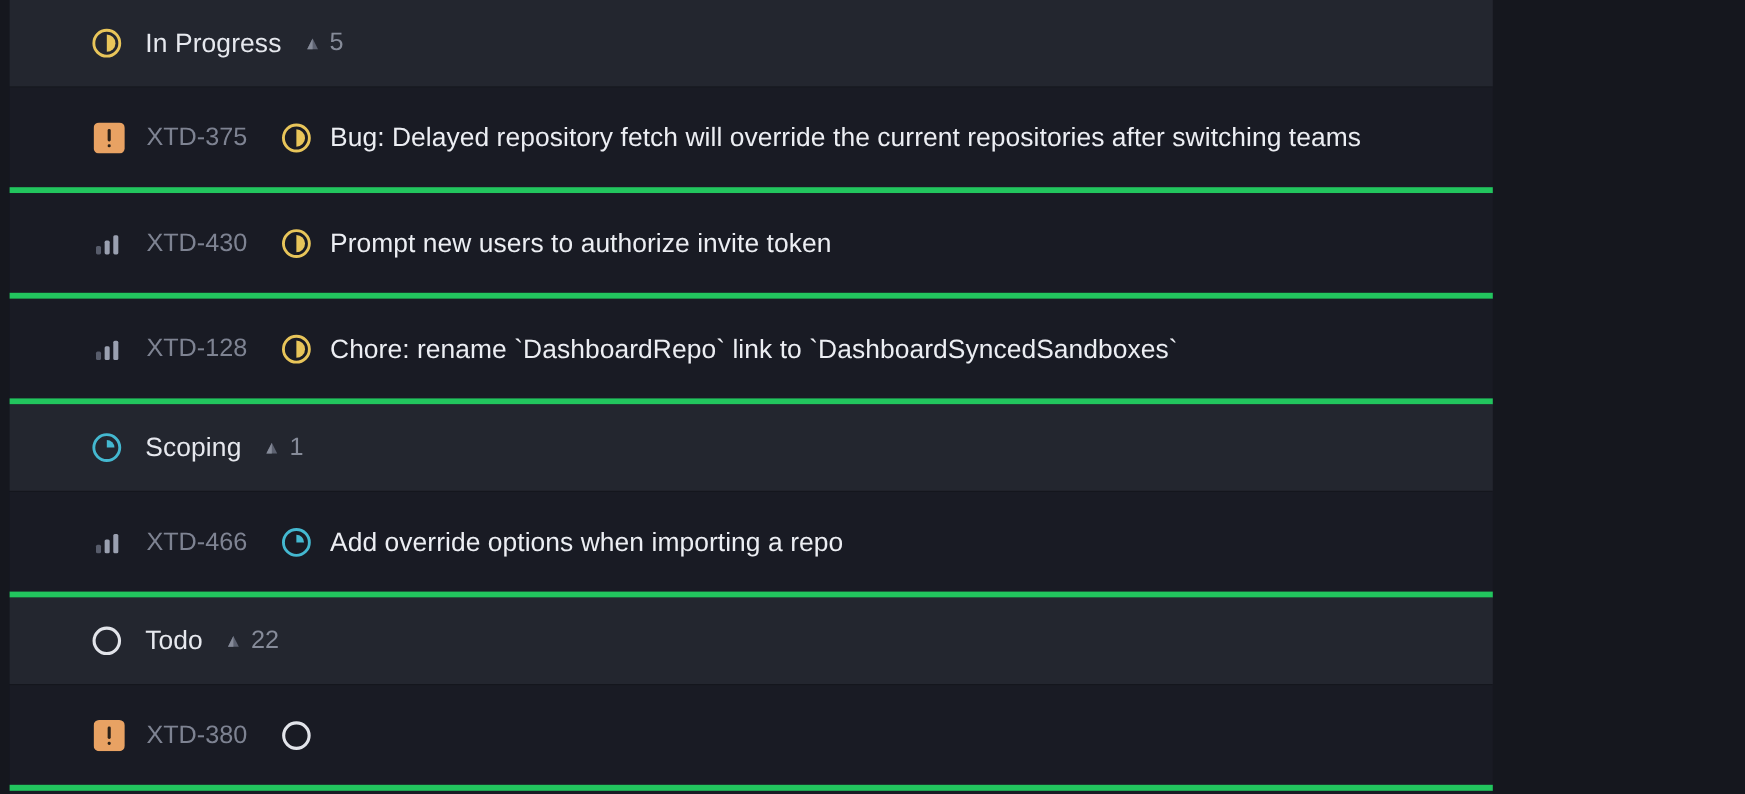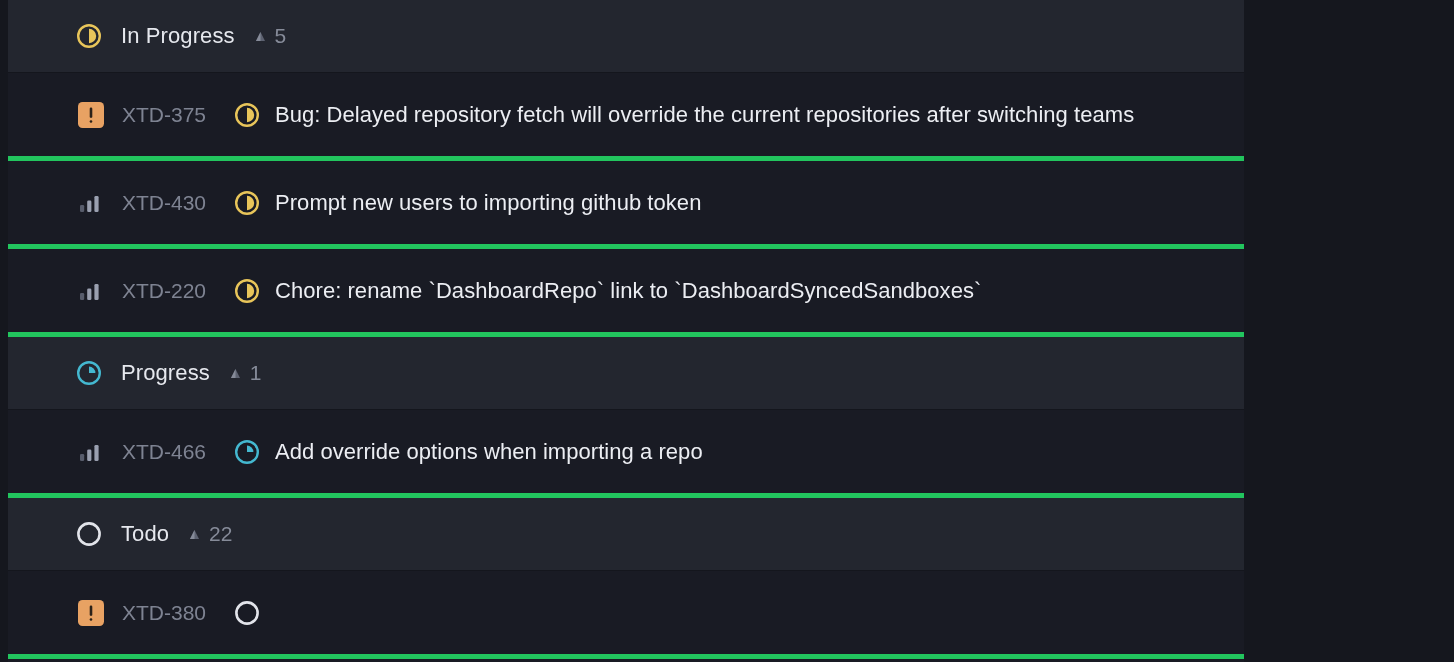--- a/index.html
+++ b/index.html
@@ -174,7 +174,7 @@
           <path d="M 13 5.799999999999999 A 7.200000000000001 7.200000000000001 0 0 1 13 20.200000000000003 Z" fill="#e8c55a"></path>
         </svg>
       </span>
-      <span class="issue-title">Prompt new users to importing github token</span>
+      <span class="issue-title">Prompt new users to authorize invite token</span>
     </div>
     <div class="row issue-row">
       <span class="pri-icon">

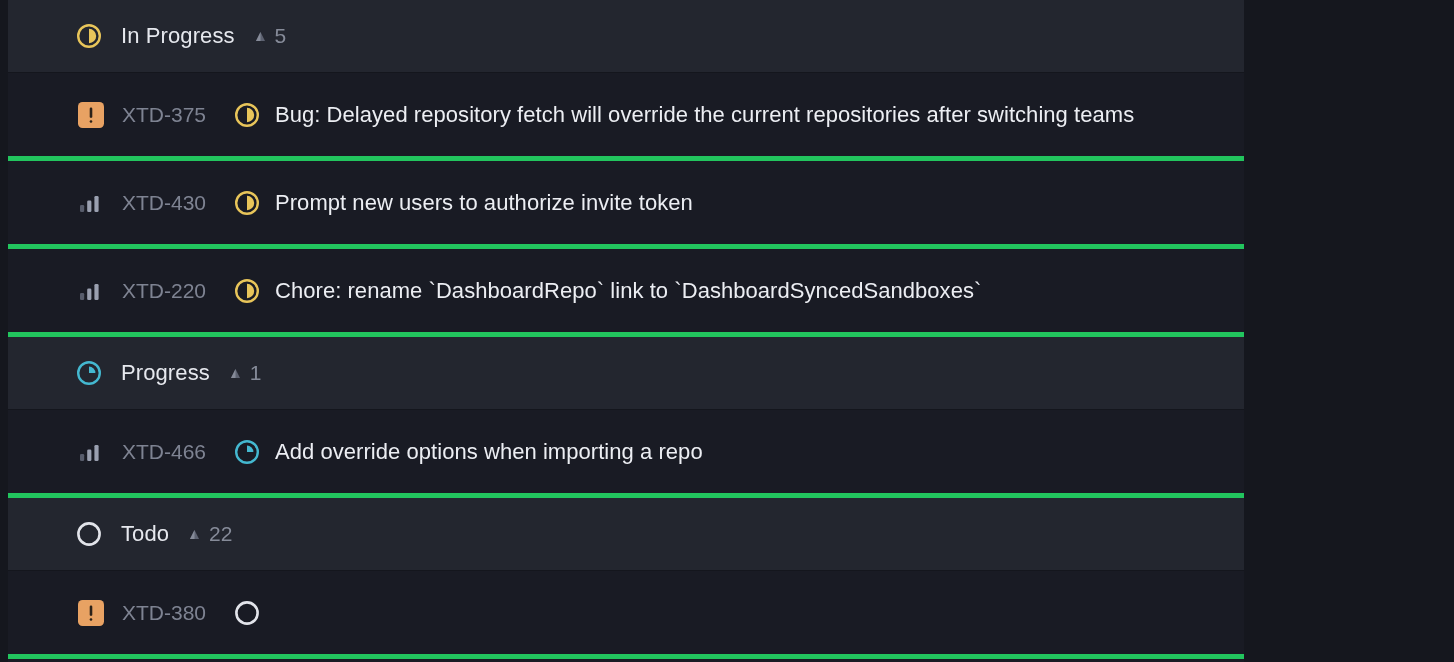--- a/index.html
+++ b/index.html
@@ -184,7 +184,7 @@
           <rect x="16.4" y="6" width="4.2" height="16" fill="#9aa0b0" rx="1.3"></rect>
         </svg>
       </span>
-      <span class="issue-id">XTD-220</span>
+      <span class="issue-id">XTD-128</span>
       <span class="status-icon">
         <svg width="26" height="26" viewBox="0 0 26 26">
           <circle cx="13" cy="13" r="10.8" fill="none" stroke="#e8c55a" stroke-width="2.4"></circle>

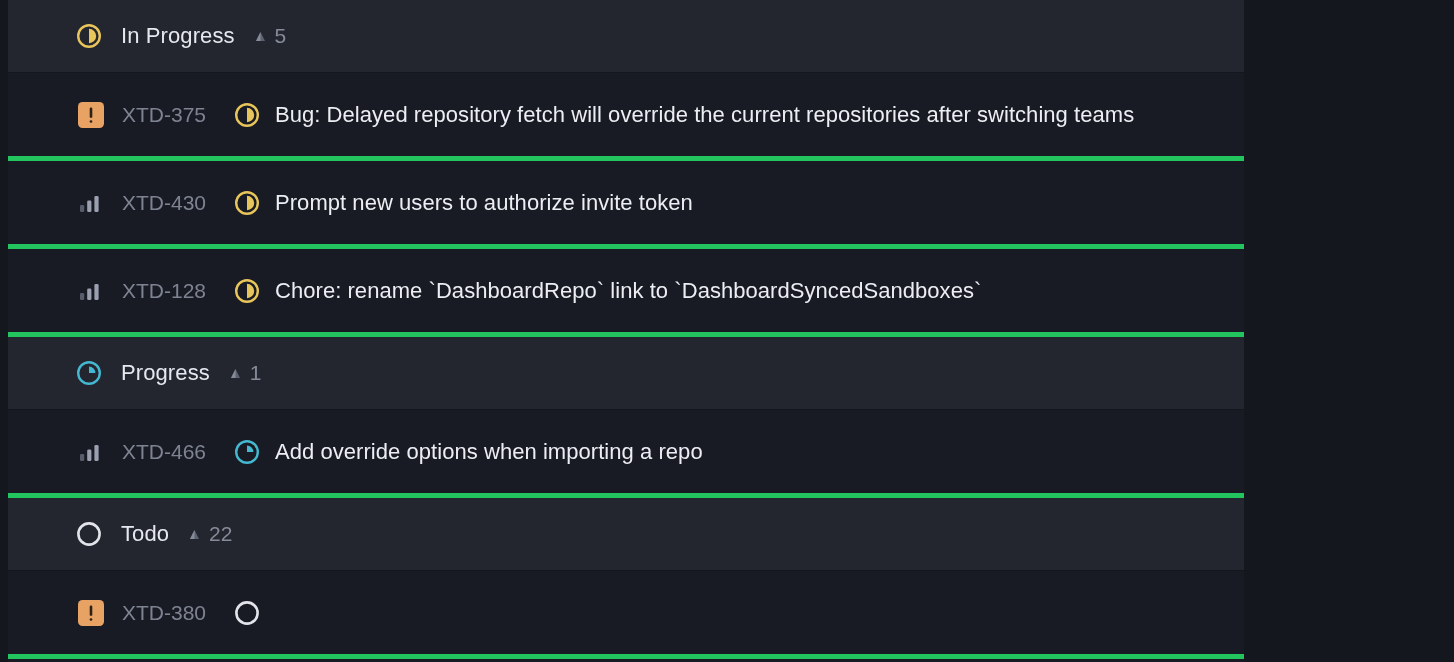--- a/index.html
+++ b/index.html
@@ -200,7 +200,7 @@
           <path d="M 13 13 L 13 6.6 A 6.4 6.4 0 0 1 19.4 13 Z" fill="#44b8d0"></path>
         </svg>
       </span>
-      <span class="gh-title">Progress</span>
+      <span class="gh-title">Scoping</span>
       <span class="gh-count-wrap">
         <span class="gh-tri">
           <svg width="13" height="13" viewBox="0 0 13 13">

